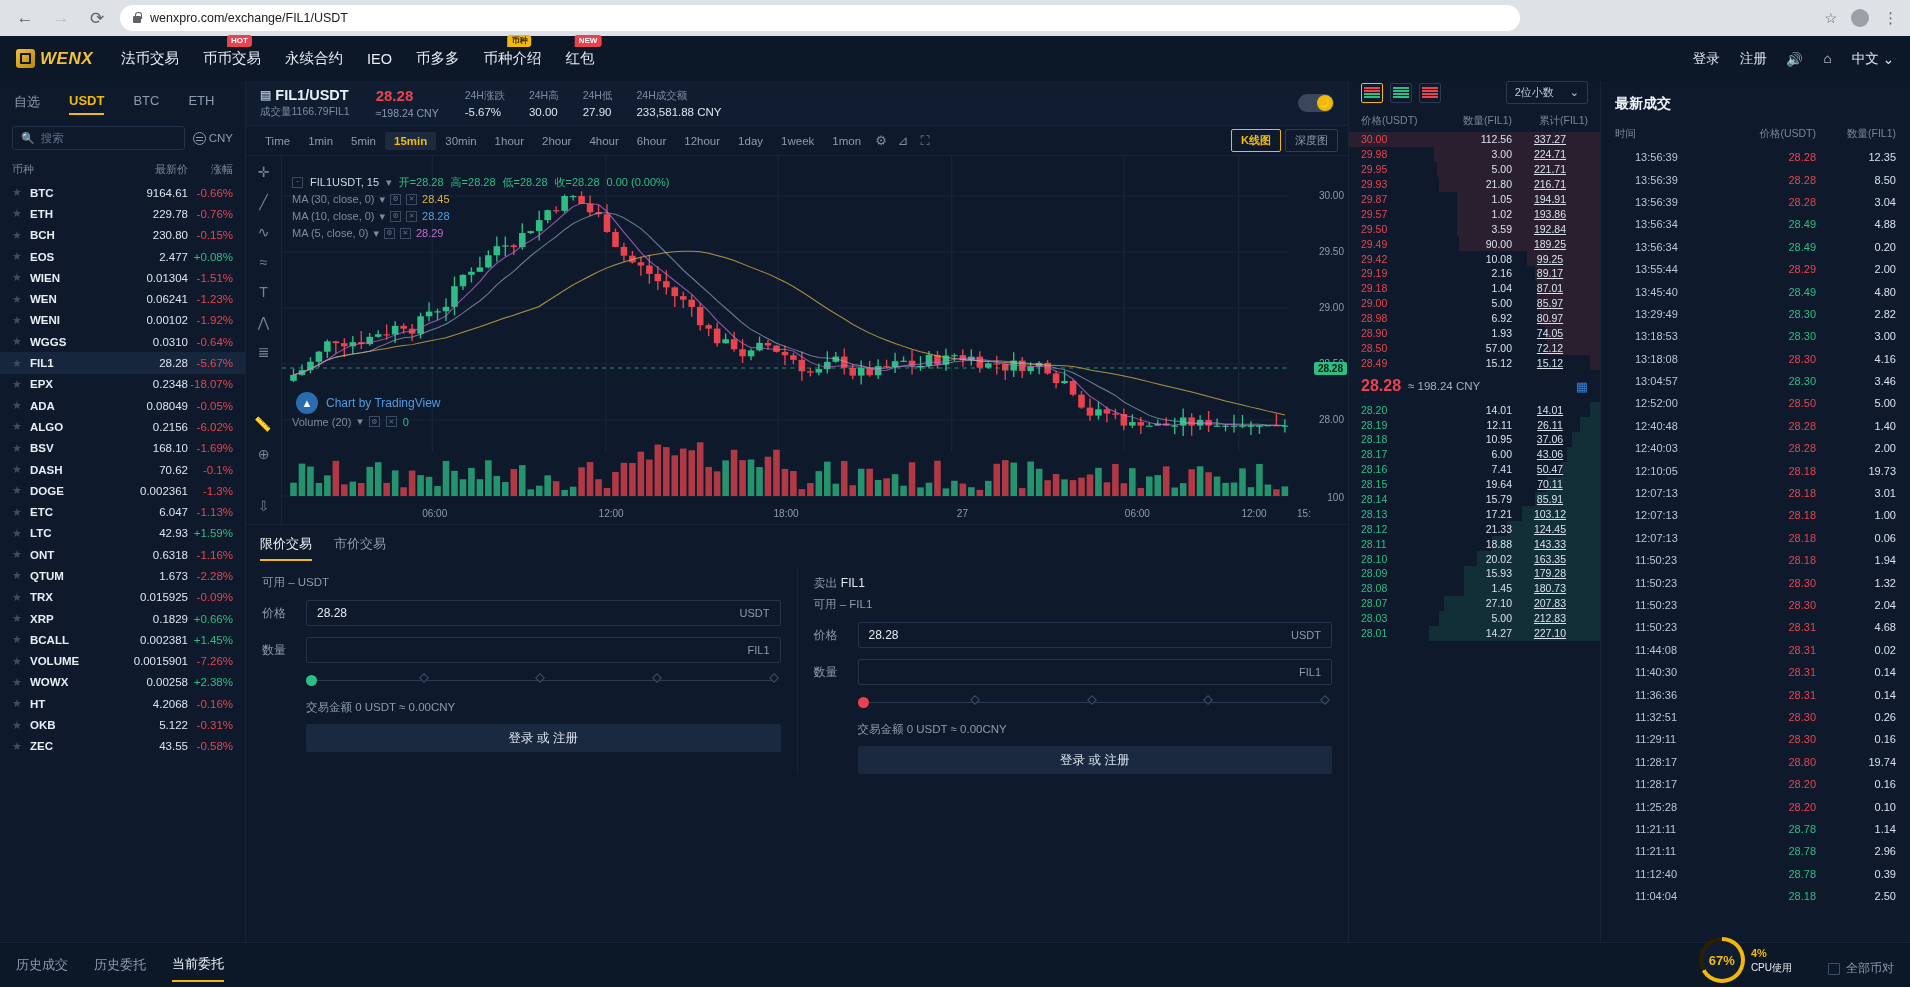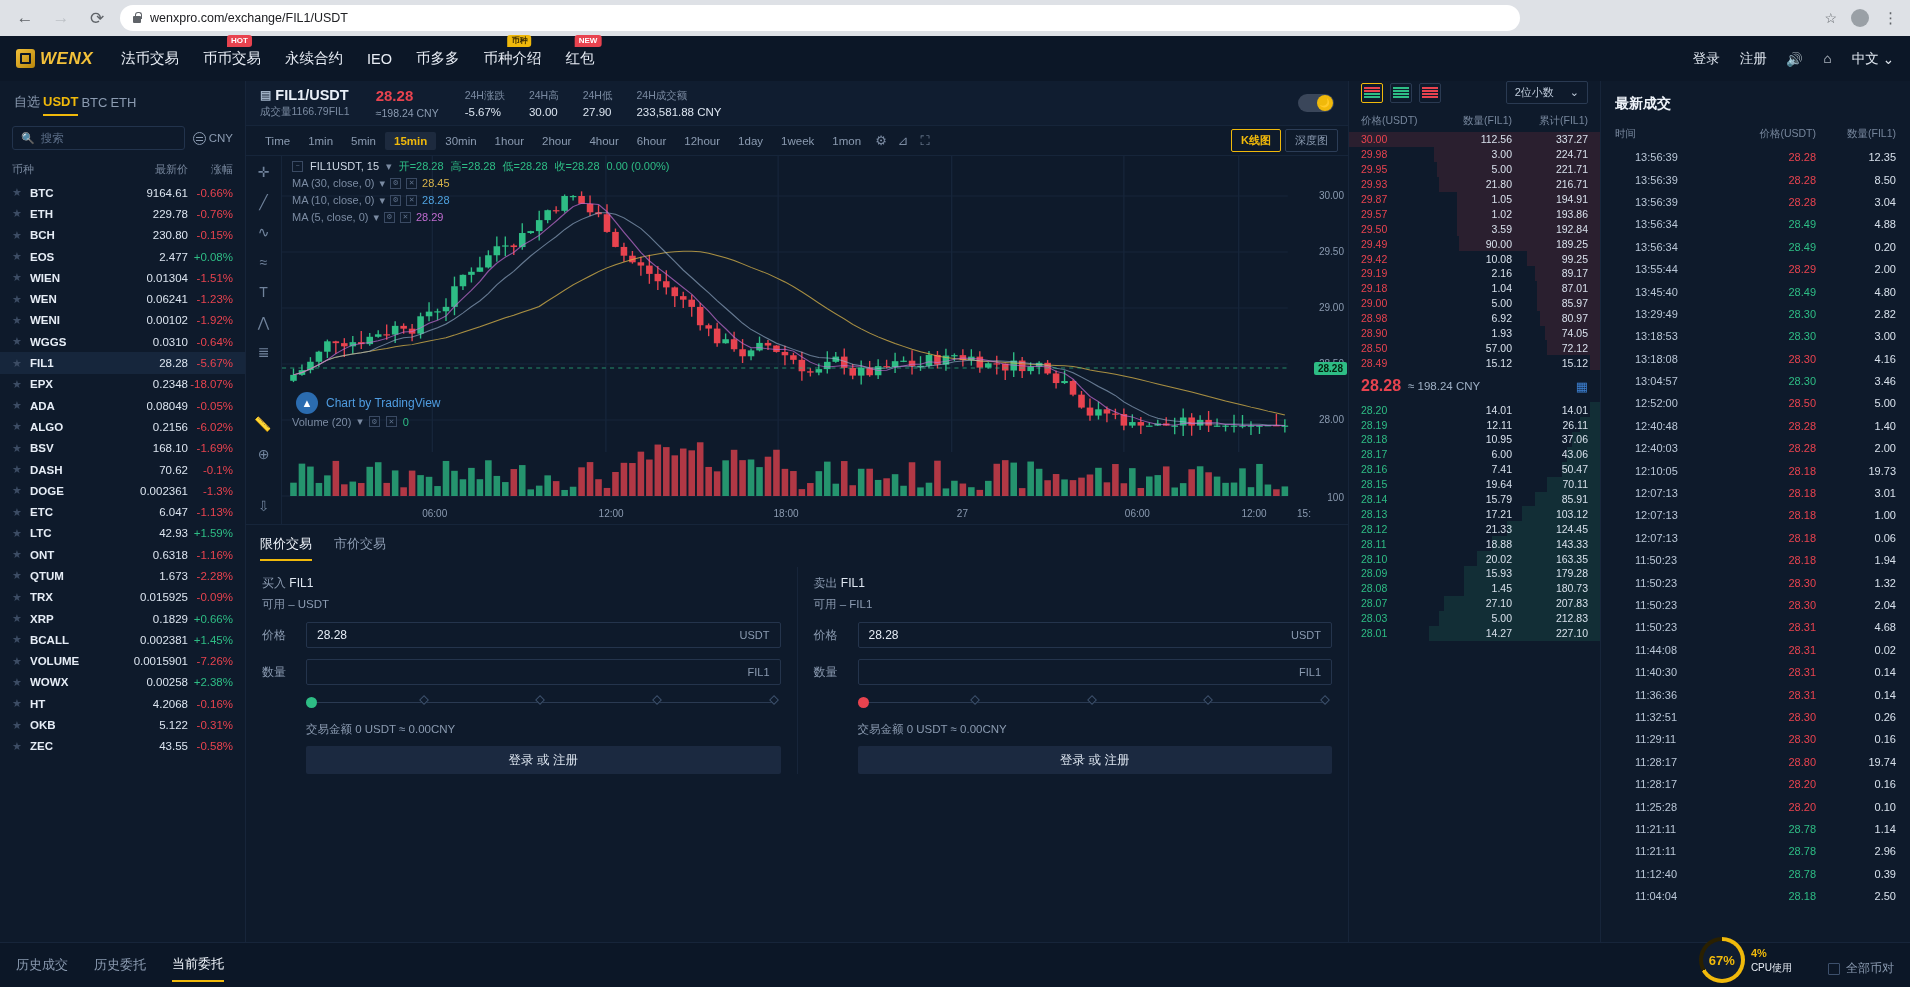--- a/index.html
+++ b/index.html
@@ -64,7 +64,7 @@
   .trades-col { width:310px; background:#0e1a2b; border-left:1px solid #17253a; }
 
   
-  .mk-tabs { display:flex; gap:3px; padding:12px 14px 6px; align-items:center; }
+  .mk-tabs { display:flex; gap:29px; padding:12px 14px 6px; align-items:flex-start; }
   .mk-tab { font-size:13px; color:#8b9bb1; cursor:pointer; padding-bottom:5px; }
   .mk-tab.active { color:#f0b90b; font-weight:bold; border-bottom:2px solid #f0b90b; }
   .search-row { display:flex; align-items:center; gap:8px; padding:4px 12px 8px; }

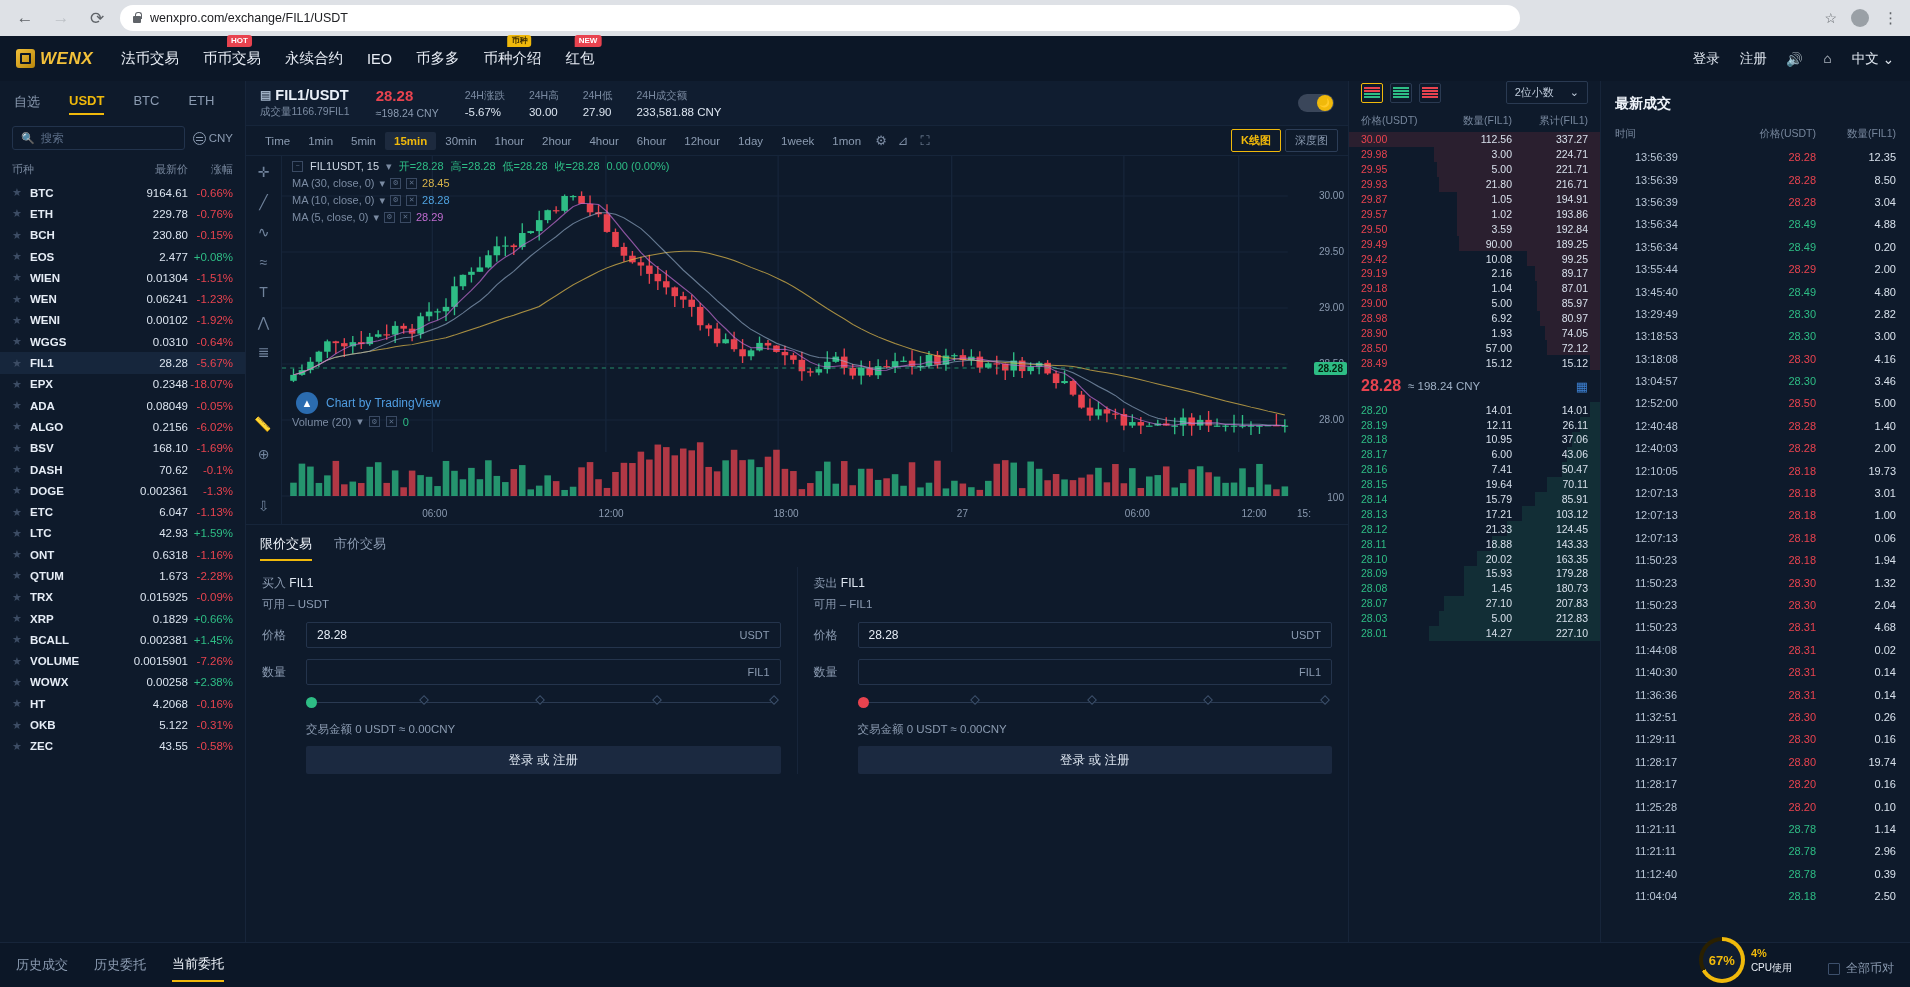--- a/index.html
+++ b/index.html
@@ -173,7 +173,7 @@
   .ob-row .bar { position:absolute; right:0; top:0; bottom:0; }
   .ob-row .p{width:64px; position:relative; z-index:2;}
   .ob-row .q{flex:1;text-align:right;color:#d7e0eb; position:relative; z-index:2;}
-  .ob-row .t{width:76px;text-align:right;color:#d7e0eb; position:relative; z-index:2;}
+  .ob-row .t{width:76px;text-align:center;color:#d7e0eb; position:relative; z-index:2;text-decoration:underline;}
   .ob-mid { display:flex; align-items:center; padding:7px 12px; gap:7px; }
   .ob-mid .big { color:#e8434f; font-size:16px; font-weight:bold;}
   .ob-mid .cny { color:#9fb0c5; font-size:11.5px;}

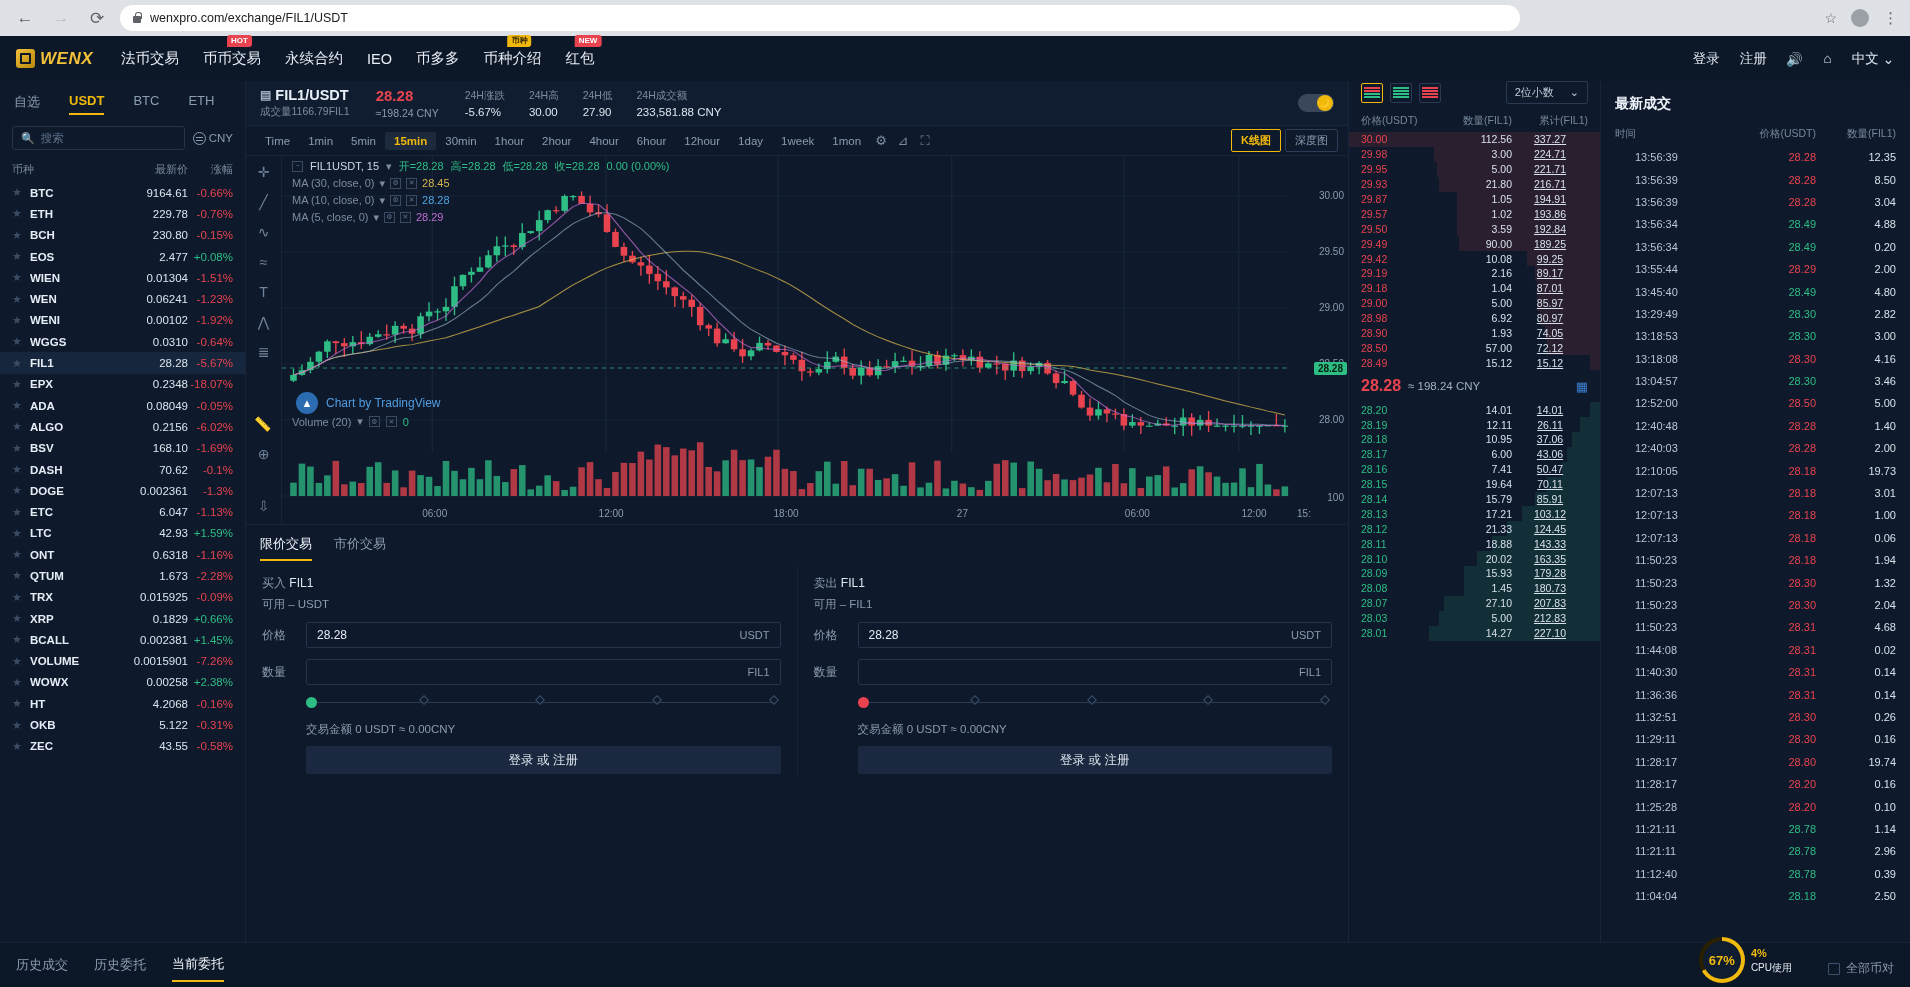--- a/index.html
+++ b/index.html
@@ -117,7 +117,7 @@
     align-items:center; padding-top:8px; gap:14px; }
   .tool { color:#70839c; font-size:14px; cursor:pointer; }
   .chart-main { flex:1; position:relative; overflow:hidden; }
-  .legend { position:absolute; left:10px; top:2px; z-index:5; font-size:11px; line-height:1.55;}
+  .legend { position:absolute; left:10px; top:18px; z-index:5; font-size:11px; line-height:1.55;}
   .lg-row1 { color:#cfd9e6; display:flex; gap:7px; align-items:center;}
   .lg-ma { color:#7b8ba2; display:flex; gap:5px; align-items:center;}
   .lg-box { width:11px;height:11px;border:1px solid #3a4a63;display:inline-flex;align-items:center;justify-content:center;font-size:7px;color:#5d6f89;}

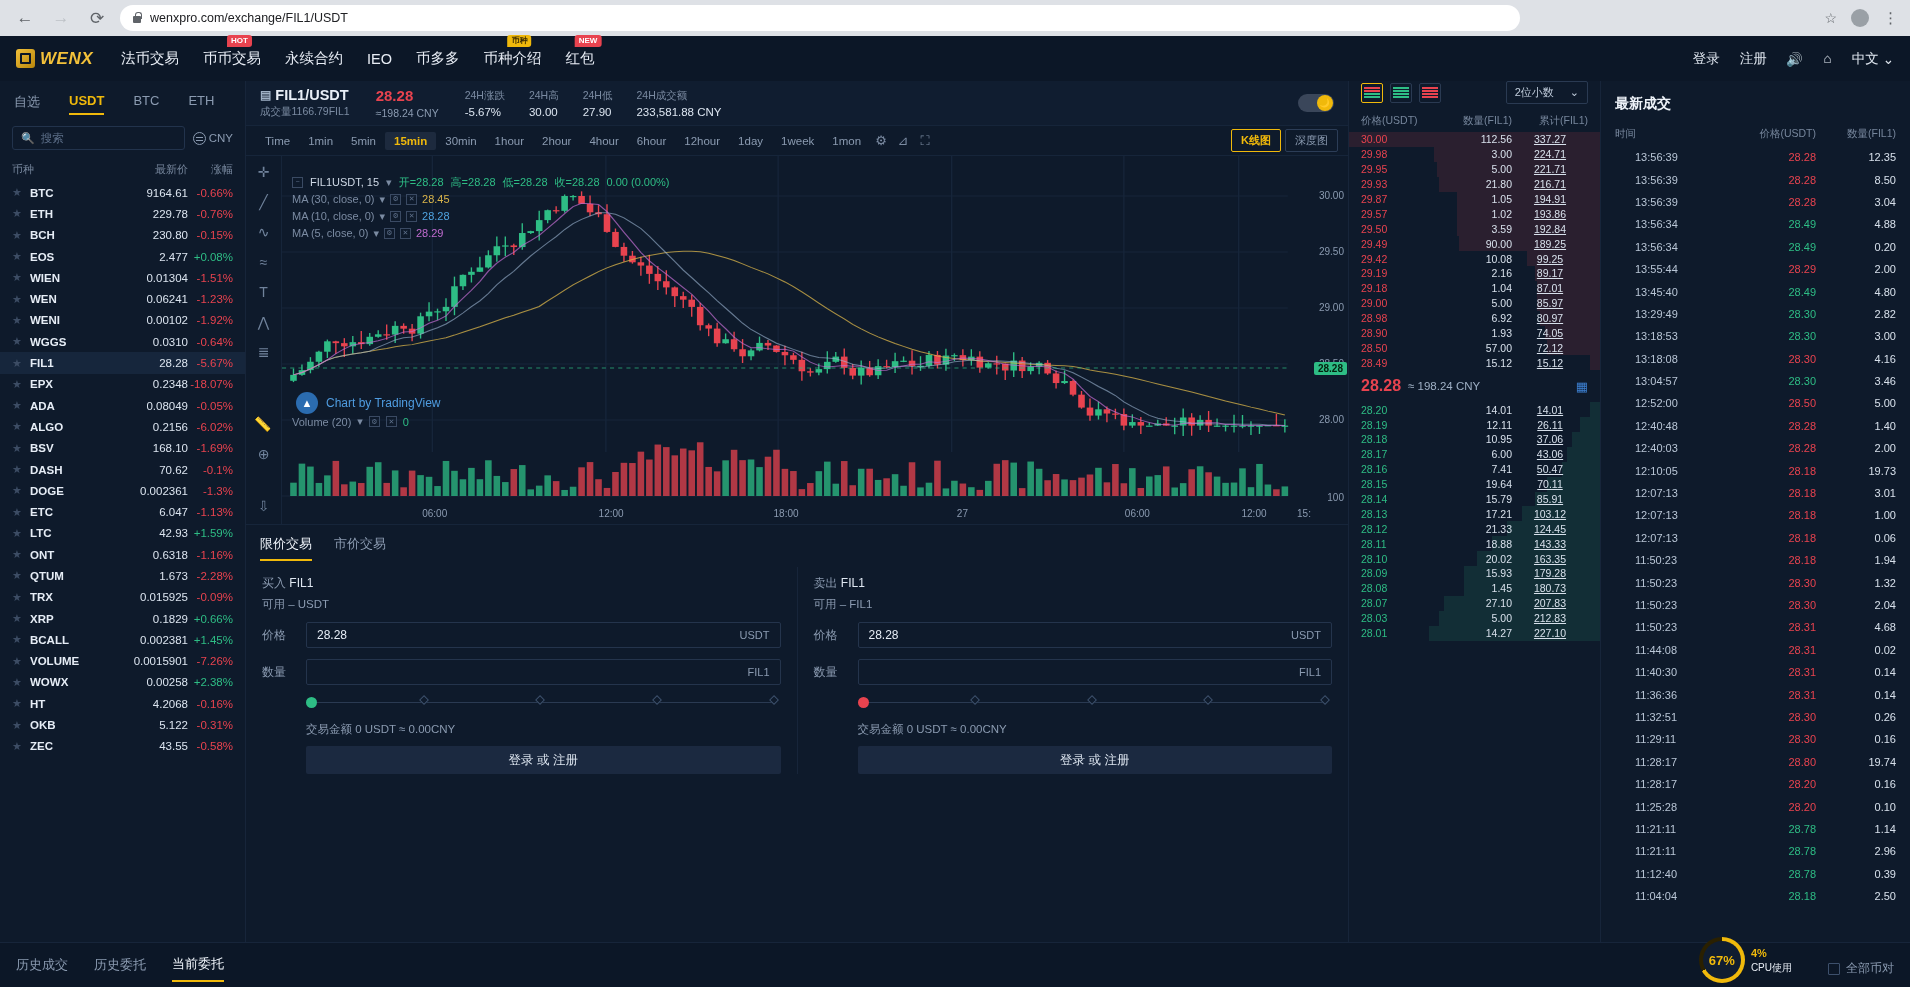--- a/index.html
+++ b/index.html
@@ -971,10 +971,6 @@
       <div class="forms">
 
         <div class="form">
-          <div class="f-title">
-            <span>买入</span>
-            <b>FIL1</b>
-          </div>
           <div class="f-avail">可用 – USDT</div>
           <div class="f-row">
             <span class="f-lbl">价格</span>

